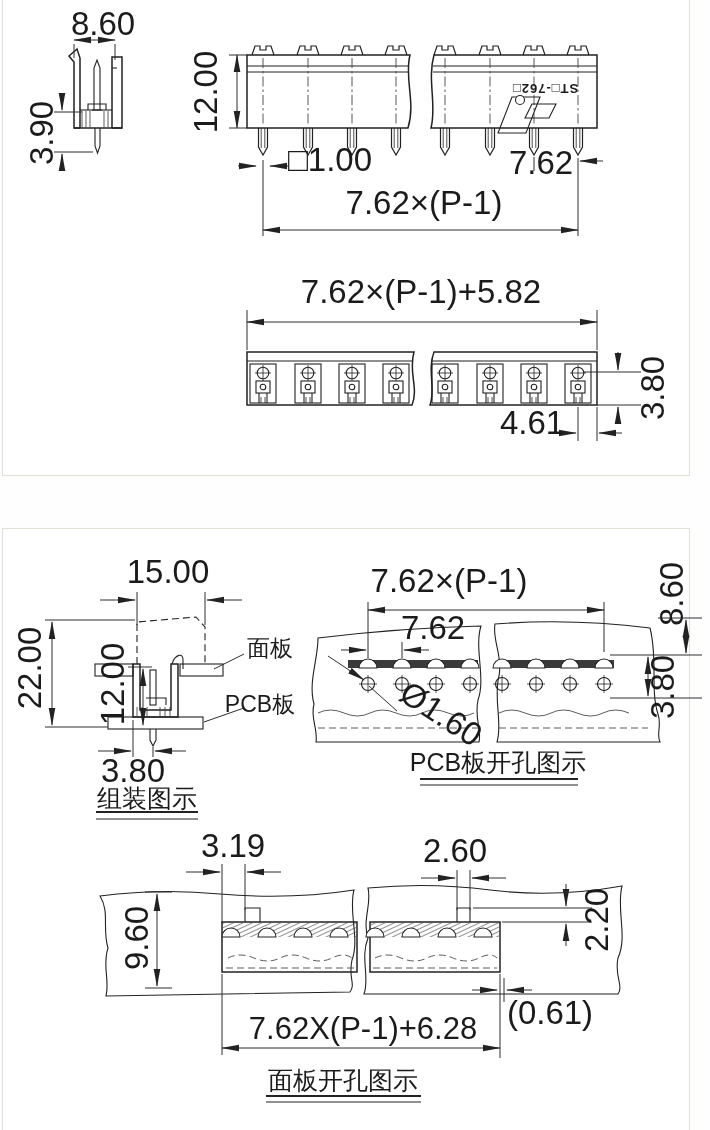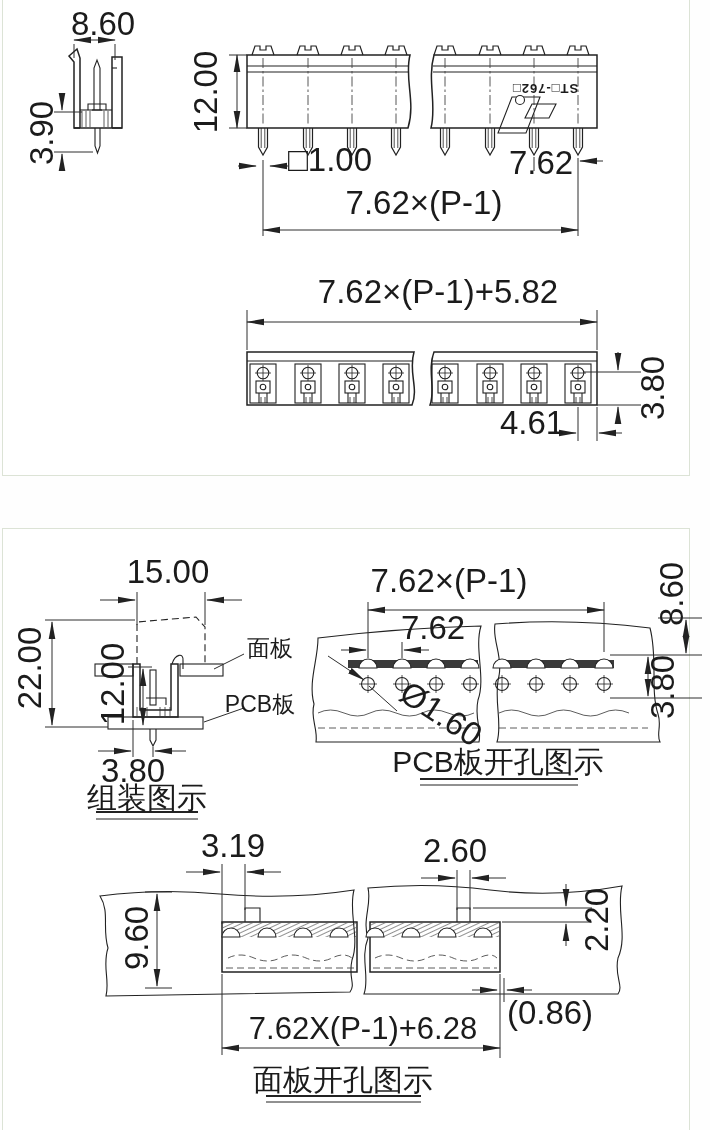--- a/index.html
+++ b/index.html
@@ -348,7 +348,7 @@
 <span class="t d" style="left:330px;top:160px">□1.00</span>
 <span class="t d" style="left:541px;top:163px">7.62</span>
 <span class="t d" style="left:424px;top:203px">7.62×(P-1)</span>
-<span class="t d" style="left:438px;top:292px">7.62×(P-1)+5.82</span>
+<span class="t d" style="left:421px;top:292px">7.62×(P-1)+5.82</span>
 <span class="t d" style="left:532px;top:423px">4.61</span>
 <span class="t d v" style="left:653px;top:388px">3.80</span>
 

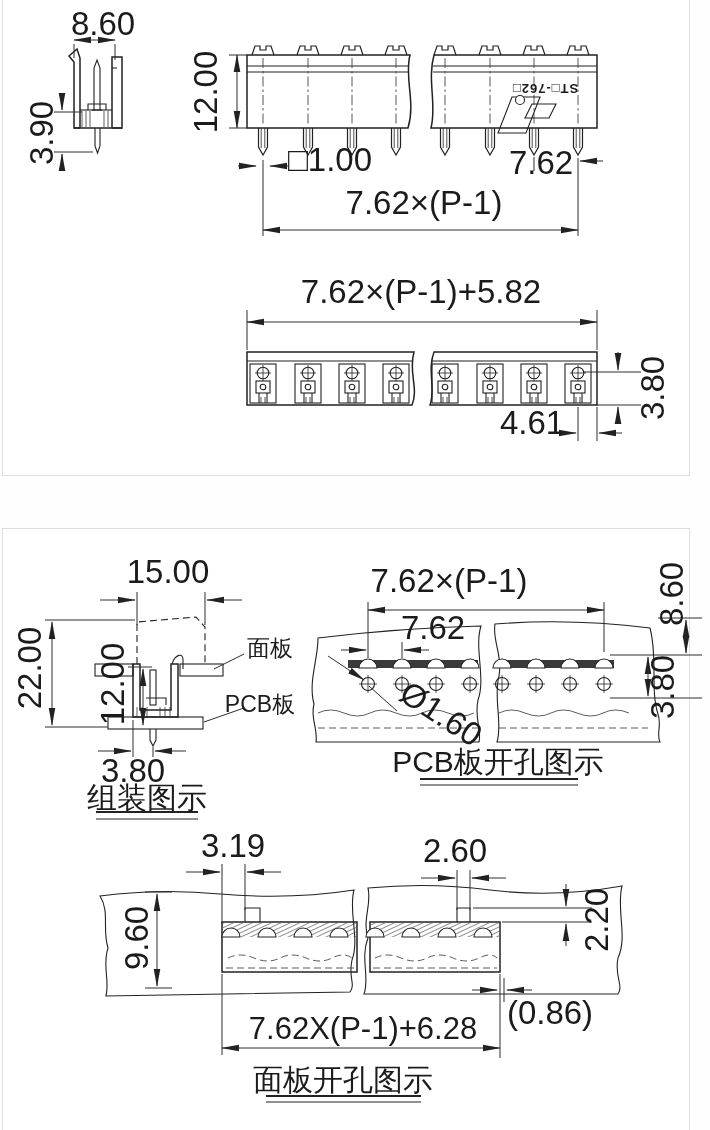--- a/index.html
+++ b/index.html
@@ -12,7 +12,7 @@
   .t{position:absolute;white-space:nowrap;transform:translate(-50%,-50%);color:#1b1b1b}
   .d{font-size:33px}
   .d2{font-size:31px}
-  .cap{font-size:30px}
+  .cap{font-size:25px}
   .lbl{font-size:23px}
   .mark{font-size:13px;letter-spacing:1px;font-weight:bold}
   .v{transform:translate(-50%,-50%) rotate(-90deg)}

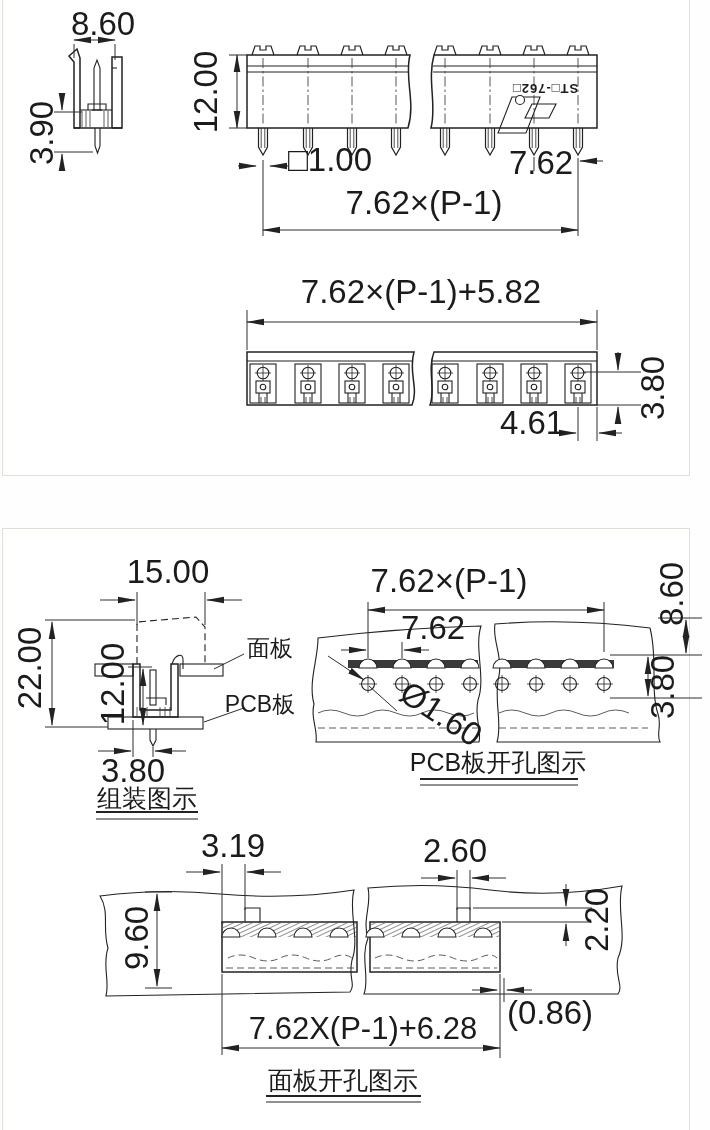--- a/index.html
+++ b/index.html
@@ -371,7 +371,7 @@
 <span class="t d" style="left:455px;top:851px">2.60</span>
 <span class="t d v" style="left:137px;top:938px">9.60</span>
 <span class="t d v" style="left:597px;top:920px">2.20</span>
-<span class="t d" style="left:550px;top:1013px">(0.86)</span>
+<span class="t d" style="left:550px;top:1013px">(0.61)</span>
 <span class="t d2" style="left:363px;top:1029px">7.62X(P-1)+6.28</span>
 <span class="t cap" style="left:343px;top:1080px">面板开孔图示</span>
 

